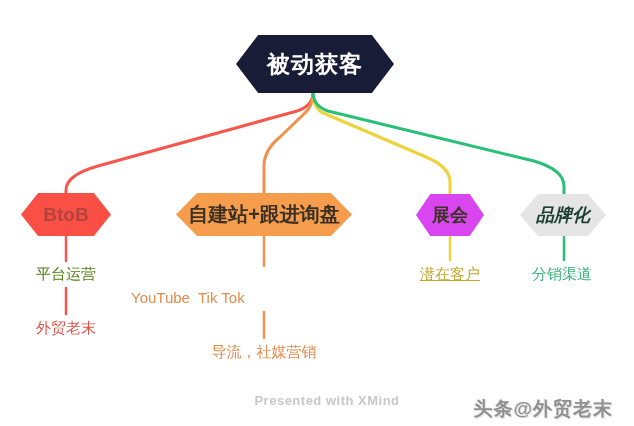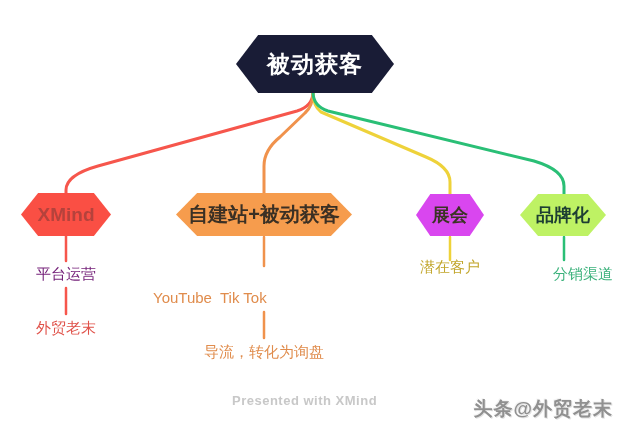--- a/index.html
+++ b/index.html
@@ -82,7 +82,7 @@
   </div>
 
   <div class="node node-btob hex-narrow" style="background-color: rgb(250, 79, 68); color: rgb(181, 66, 60);">
-    <span>XMind</span>
+    <span>BtoB</span>
   </div>
 
   <div class="node node-website hex-wide" style="background-color: rgb(246, 156, 77); color: rgb(59, 48, 36);">

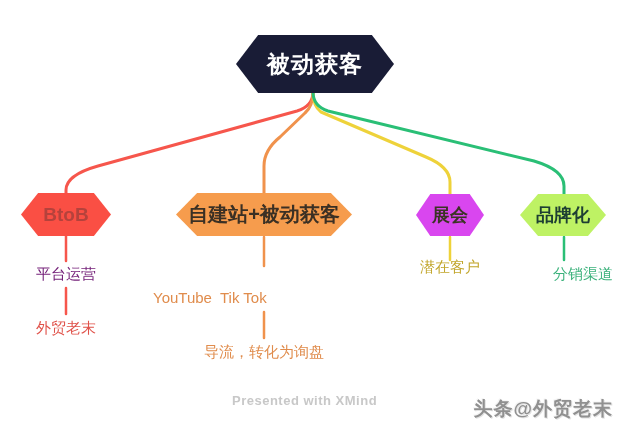--- a/index.html
+++ b/index.html
@@ -86,7 +86,7 @@
   </div>
 
   <div class="node node-website hex-wide" style="background-color: rgb(246, 156, 77); color: rgb(59, 48, 36);">
-    <span>自建站+被动获客</span>
+    <span>自建站+跟进询盘</span>
   </div>
 
   <div class="node node-expo hex-small" style="background-color: #d946ef; color: rgb(59, 52, 36);">

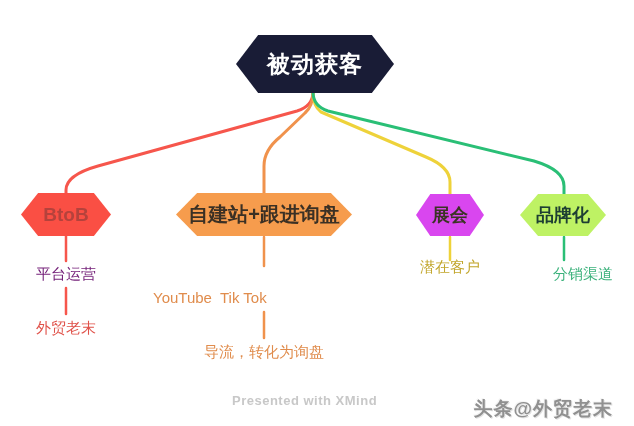--- a/index.html
+++ b/index.html
@@ -93,7 +93,7 @@
     <span>展会</span>
   </div>
 
-  <div class="node node-brand hex-small" style="background-color: #bef264; color: rgb(30, 63, 51);">
+  <div class="node node-brand hex-small" style="background-color: #e5e5e5; color: rgb(30, 63, 51); font-style: italic;">
     <span>品牌化</span>
   </div>
 

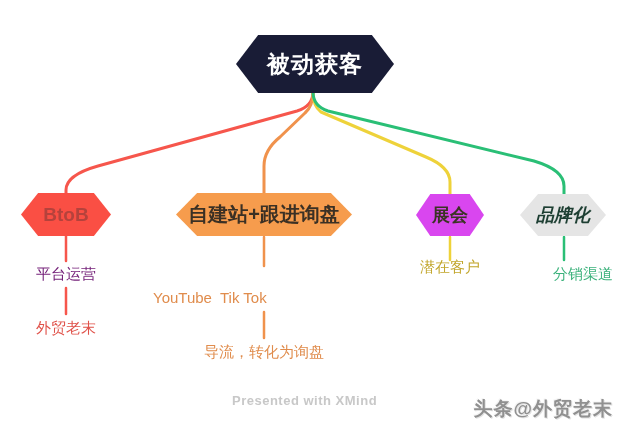--- a/index.html
+++ b/index.html
@@ -97,7 +97,7 @@
     <span>品牌化</span>
   </div>
 
-  <div class="sublabel lbl-platform" style="color: #701a75;">平台运营</div>
+  <div class="sublabel lbl-platform" style="color: #4d7c0f;">平台运营</div>
   <div class="sublabel lbl-follow" style="color: rgb(224, 82, 74);">外贸老末</div>
 
   <div class="sublabel sub-left lbl-youtube" style="color: rgb(224, 140, 76);">YouTube  Tik Tok</div>

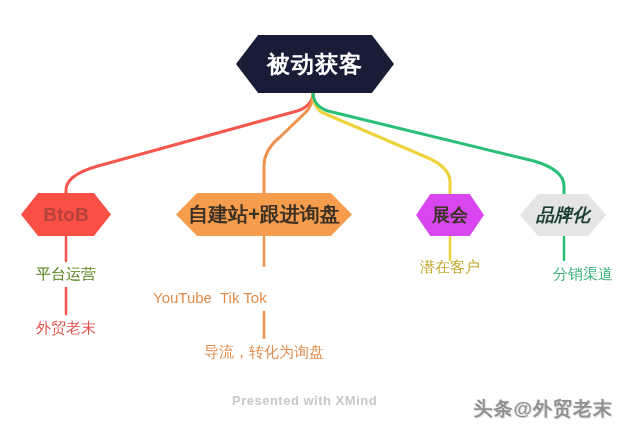--- a/index.html
+++ b/index.html
@@ -44,7 +44,7 @@
   .lbl-seo      { left:145px; top:270px; width:245px; }
   .lbl-youtube  { left:153px; top:289px; width:245px; }
   .lbl-convert  { left:184px; top:343px; width:160px; }
-  .lbl-leads    { left:400px; top:258px; width:100px; }
+  .lbl-leads    { left:400px; top:265px; width:100px;text-decoration:underline; }
   .lbl-channel  { left:533px; top:265px; width:100px; }
   .presented {
     position:absolute; left:232px; top:393px; width:190px;

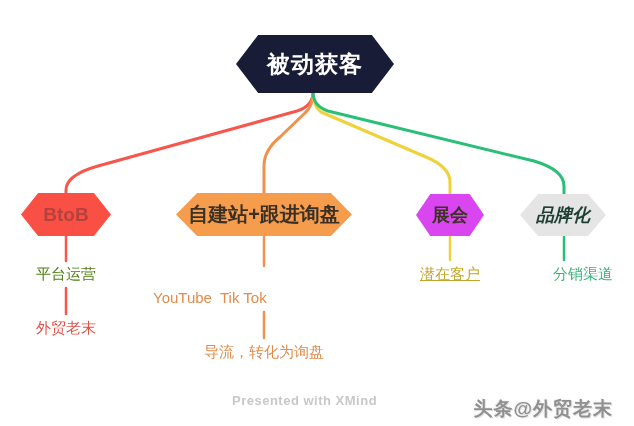--- a/index.html
+++ b/index.html
@@ -45,7 +45,7 @@
   .lbl-youtube  { left:153px; top:289px; width:245px; }
   .lbl-convert  { left:184px; top:343px; width:160px; }
   .lbl-leads    { left:400px; top:265px; width:100px;text-decoration:underline; }
-  .lbl-channel  { left:533px; top:265px; width:100px; }
+  .lbl-channel  { left:512px; top:265px; width:100px; }
   .presented {
     position:absolute; left:232px; top:393px; width:190px;
     font-size:13px; font-weight:bold; letter-spacing:0.5px;

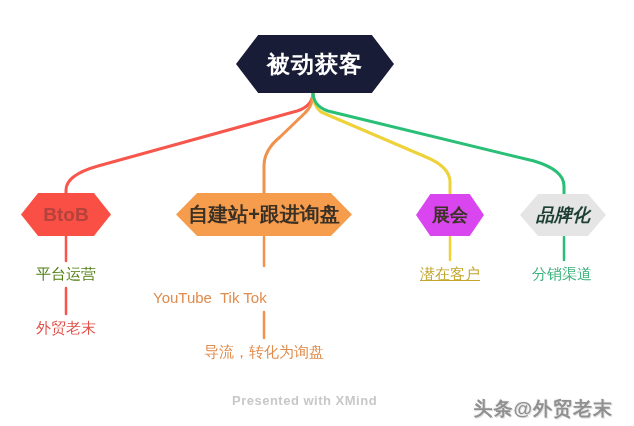--- a/index.html
+++ b/index.html
@@ -42,7 +42,7 @@
   .lbl-platform { left:16px;  top:265px; width:100px; }
   .lbl-follow   { left:16px;  top:319px; width:100px; }
   .lbl-seo      { left:145px; top:270px; width:245px; }
-  .lbl-youtube  { left:153px; top:289px; width:245px; }
+  .lbl-youtube  { left:131px; top:289px; width:245px; }
   .lbl-convert  { left:184px; top:343px; width:160px; }
   .lbl-leads    { left:400px; top:265px; width:100px;text-decoration:underline; }
   .lbl-channel  { left:512px; top:265px; width:100px; }

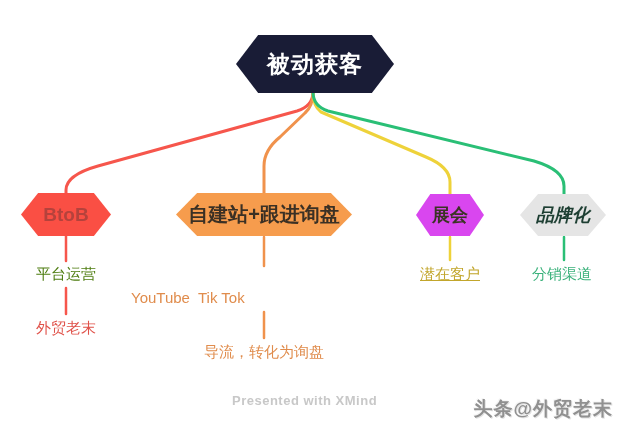--- a/index.html
+++ b/index.html
@@ -101,7 +101,7 @@
   <div class="sublabel lbl-follow" style="color: rgb(224, 82, 74);">外贸老末</div>
 
   <div class="sublabel sub-left lbl-youtube" style="color: rgb(224, 140, 76);">YouTube  Tik Tok</div>
-  <div class="sublabel lbl-convert" style="color: rgb(224, 140, 76);">导流，转化为询盘</div>
+  <div class="sublabel lbl-convert" style="color: rgb(224, 140, 76);">导流，社媒营销</div>
 
   <div class="sublabel lbl-leads" style="color: rgb(194, 166, 44);">潜在客户</div>
 

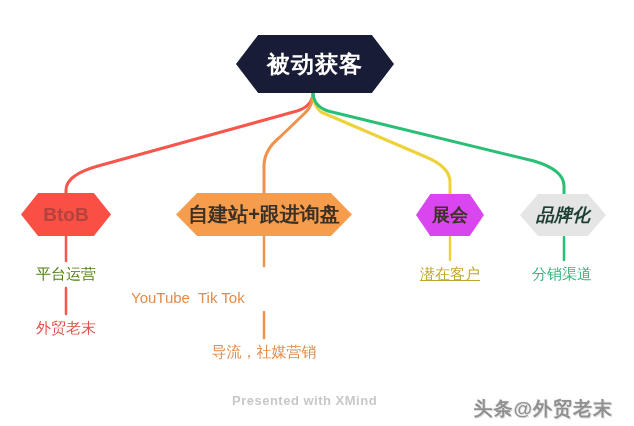--- a/index.html
+++ b/index.html
@@ -48,6 +48,7 @@
   .lbl-channel  { left:512px; top:265px; width:100px; }
   .presented {
     position:absolute; left:232px; top:393px; width:190px;
+    text-align:center;
     font-size:13px; font-weight:bold; letter-spacing:0.5px;
   }
   .watermark {

